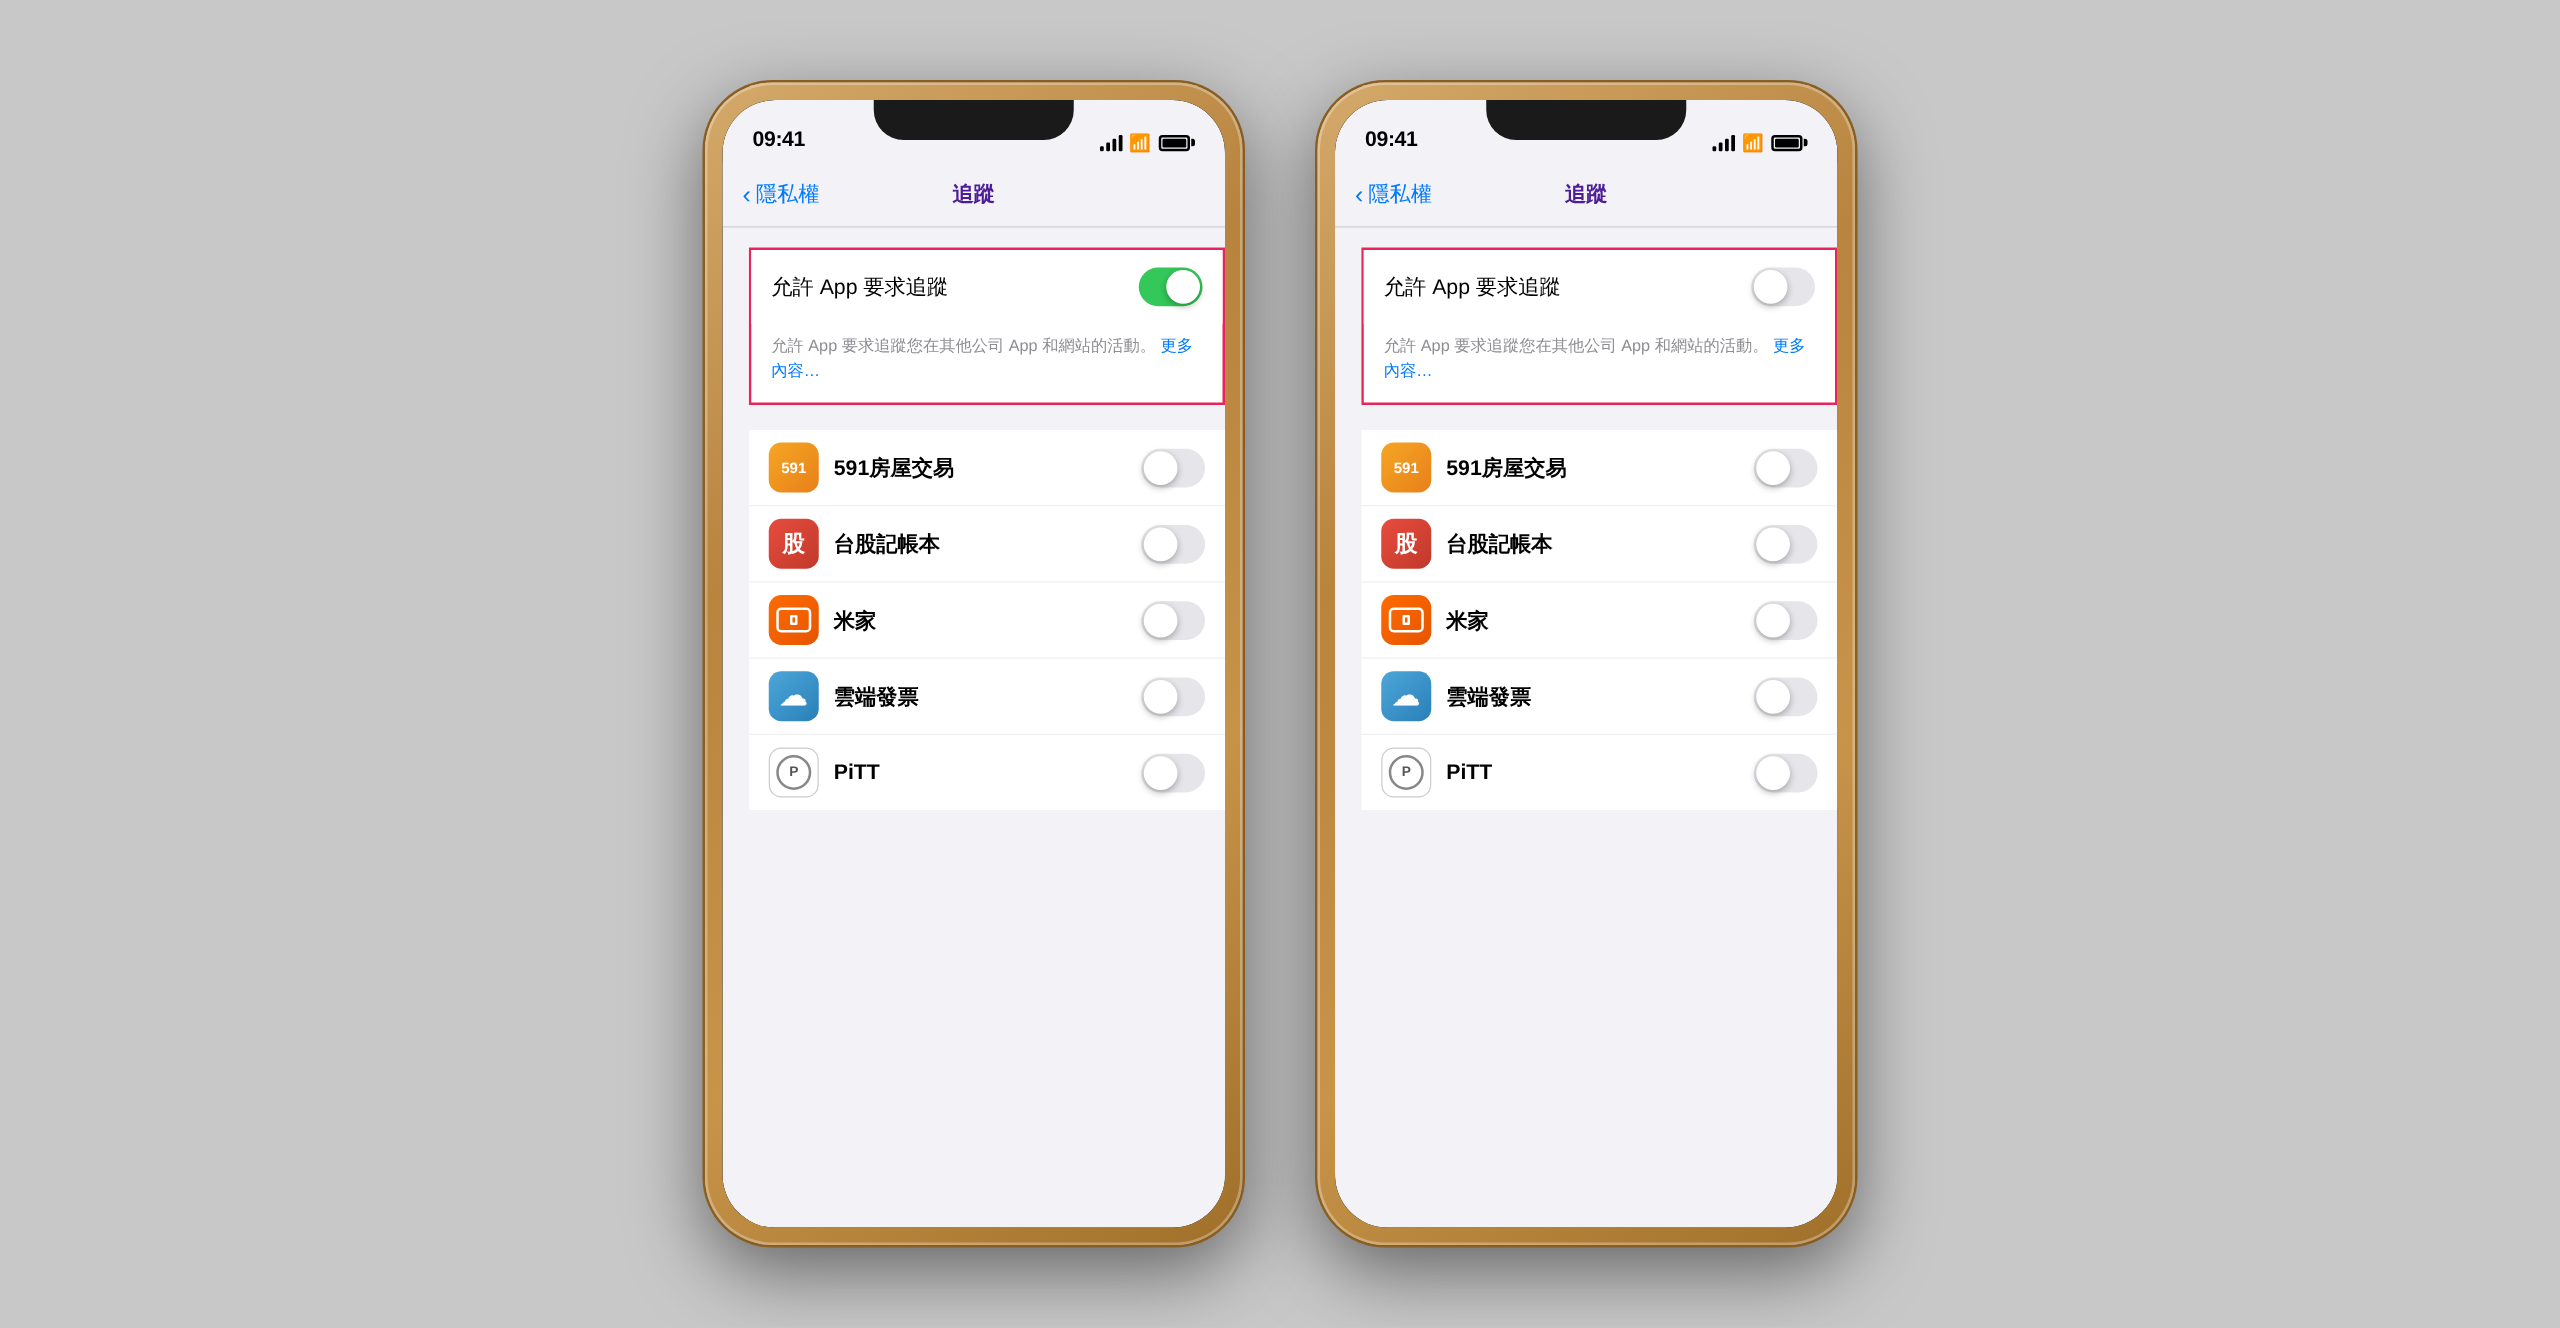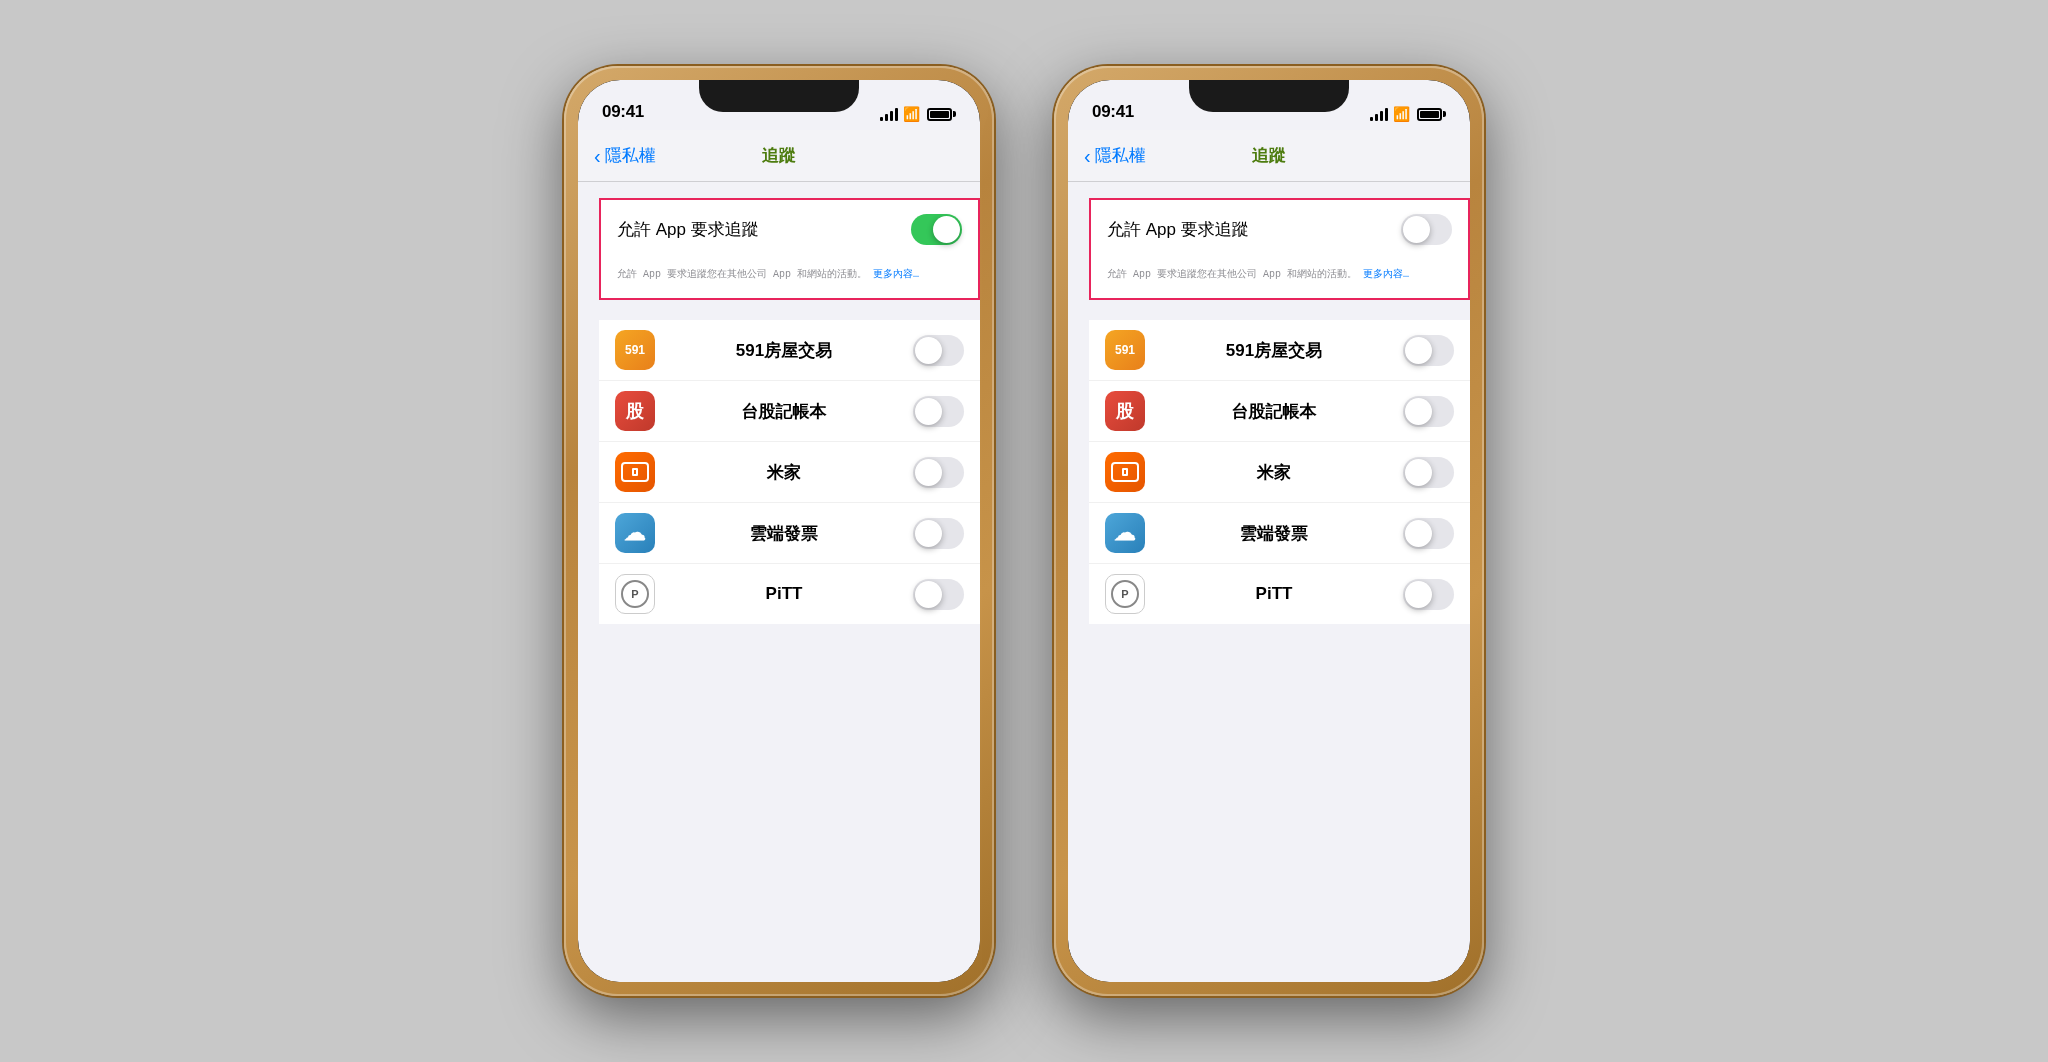--- a/index.html
+++ b/index.html
@@ -168,7 +168,7 @@
     .nav-title {
       font-size: 17px;
       font-weight: 600;
-      color: #4d7c0f;
+      color: #4c1d95;
       position: absolute;
       left: 50%;
       transform: translateX(-50%);

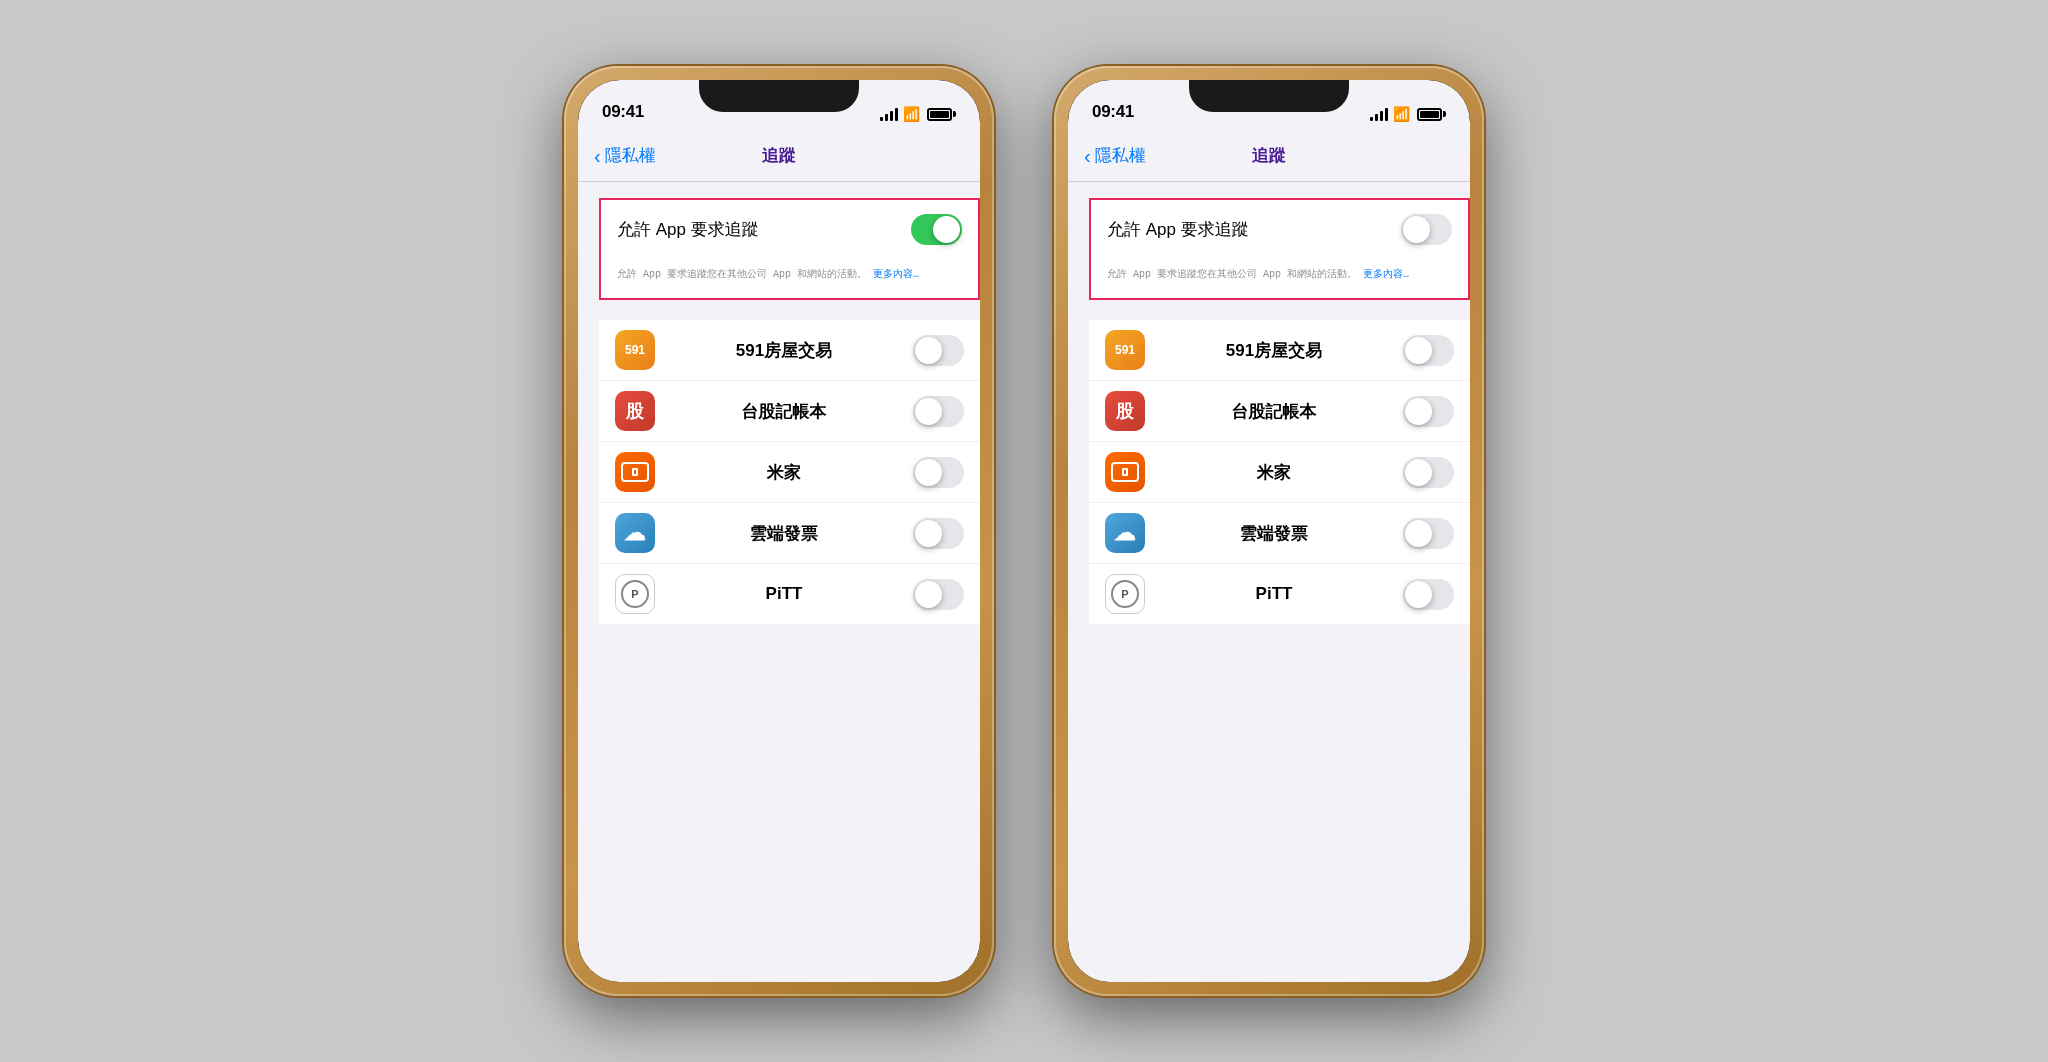--- a/index.html
+++ b/index.html
@@ -241,10 +241,9 @@
 
     .description-text {
       padding: 8px 16px 16px;
-      font-size: 10px;
+      font-size: 13px;
       color: #8e8e93;
       line-height: 1.5;
-      font-family: Liberation Mono, monospace;
     }
 
     .description-text a {

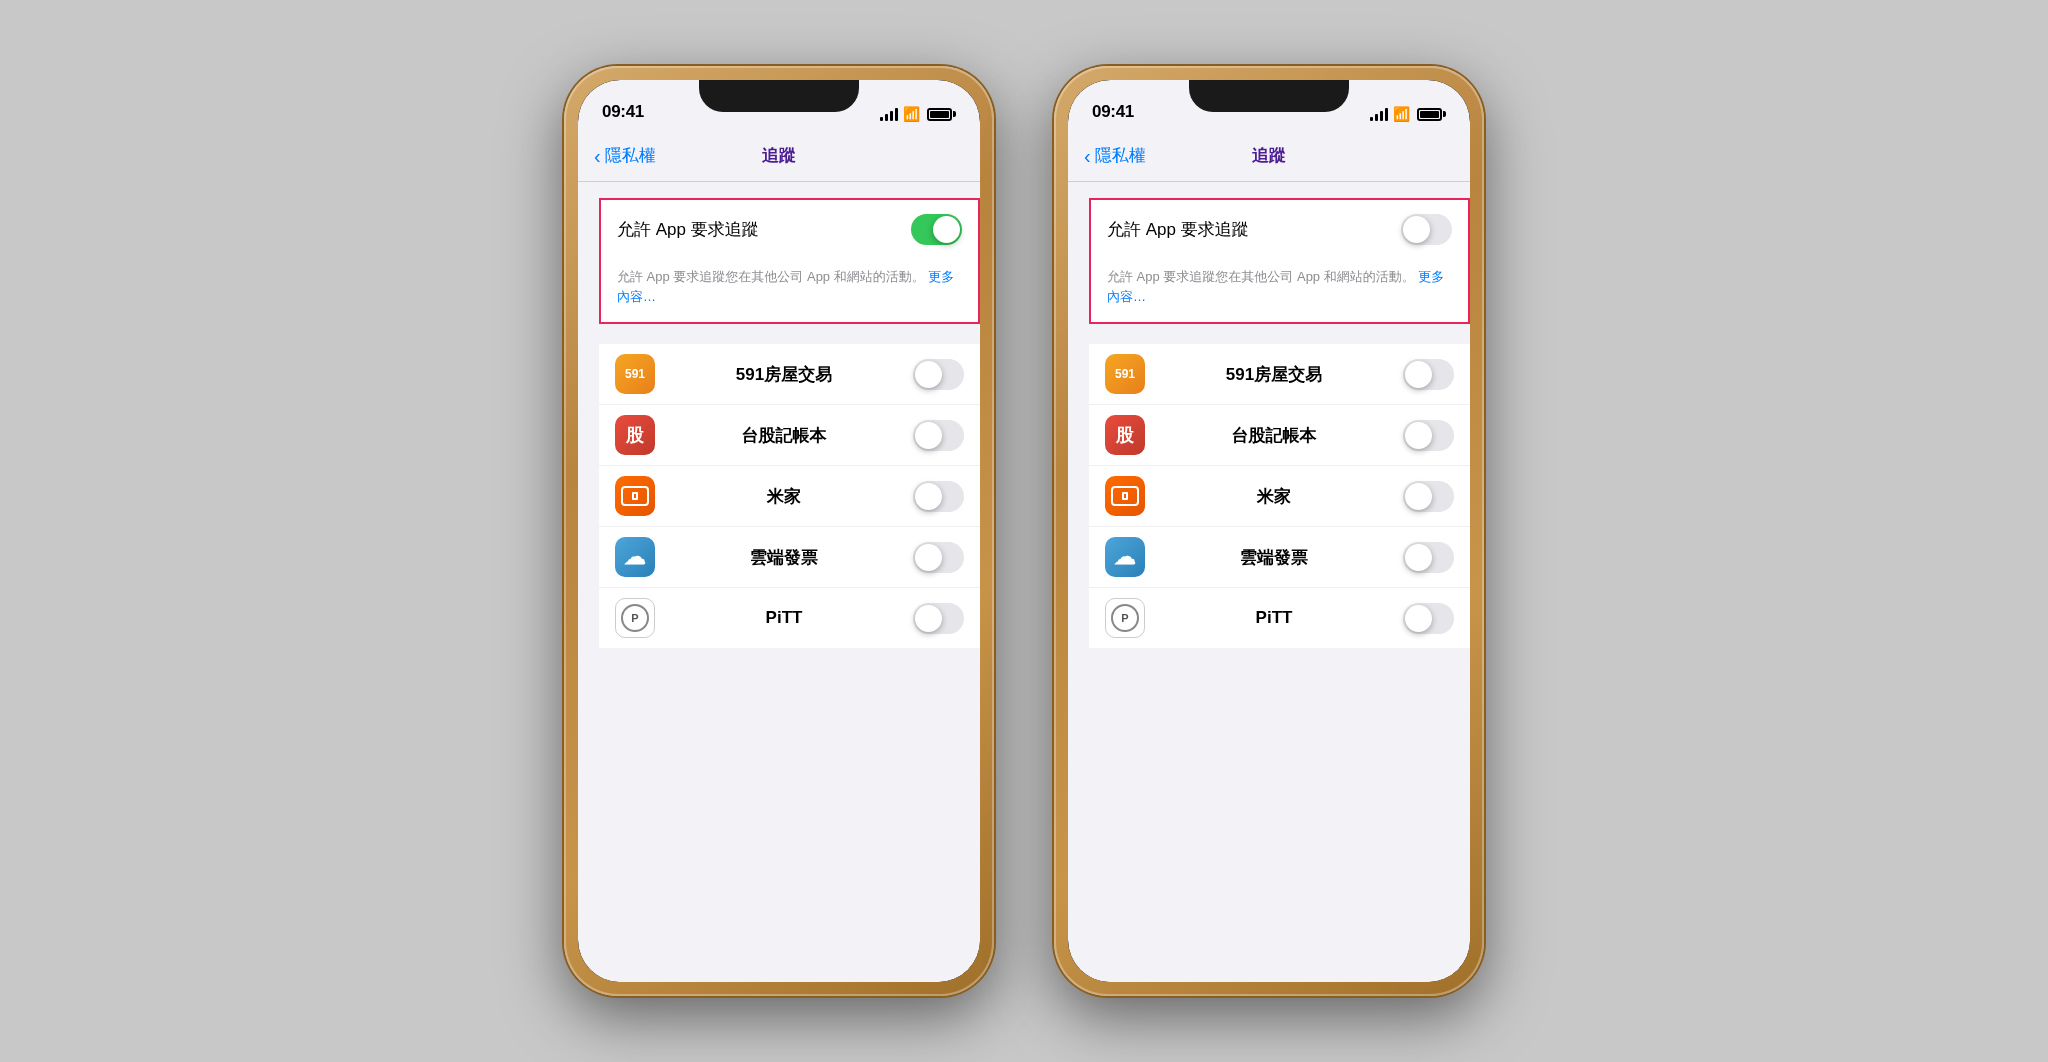--- a/index.html
+++ b/index.html
@@ -255,7 +255,6 @@
     .app-list {
       margin-top: 20px;
       background: #fff;
-      text-align: center;
     }
 
     .app-row {

